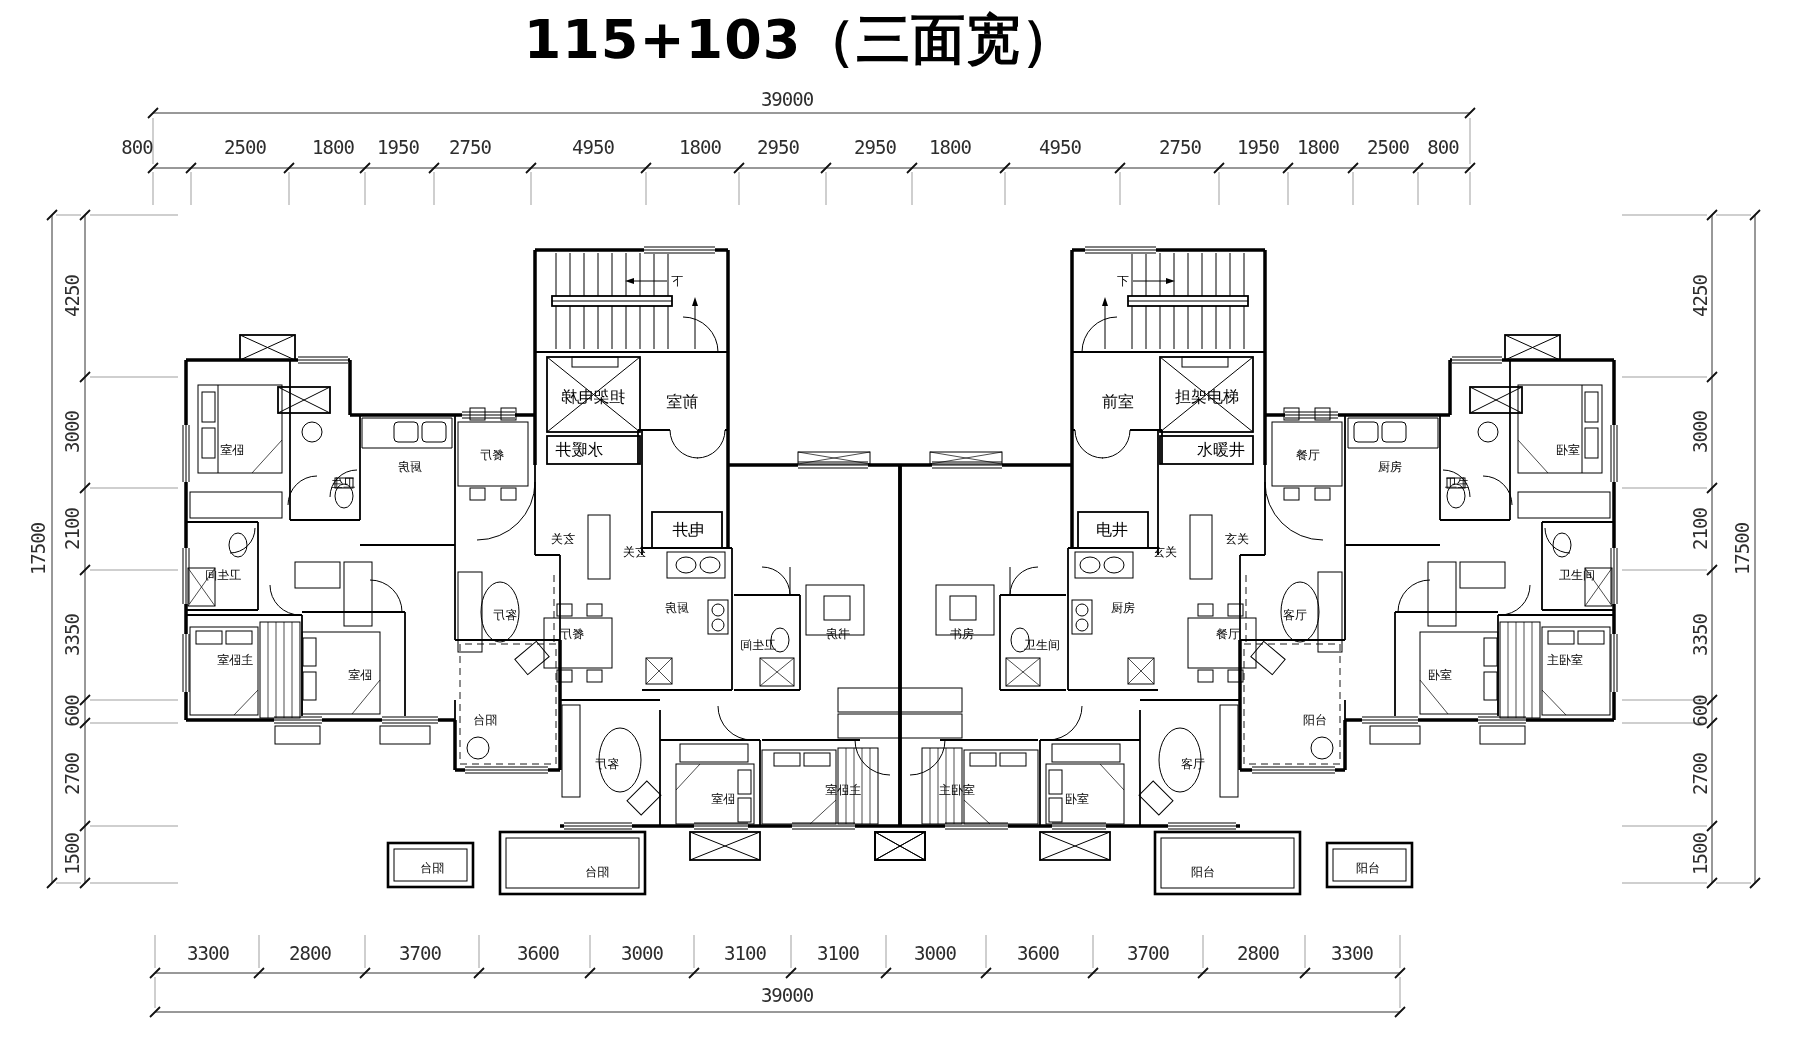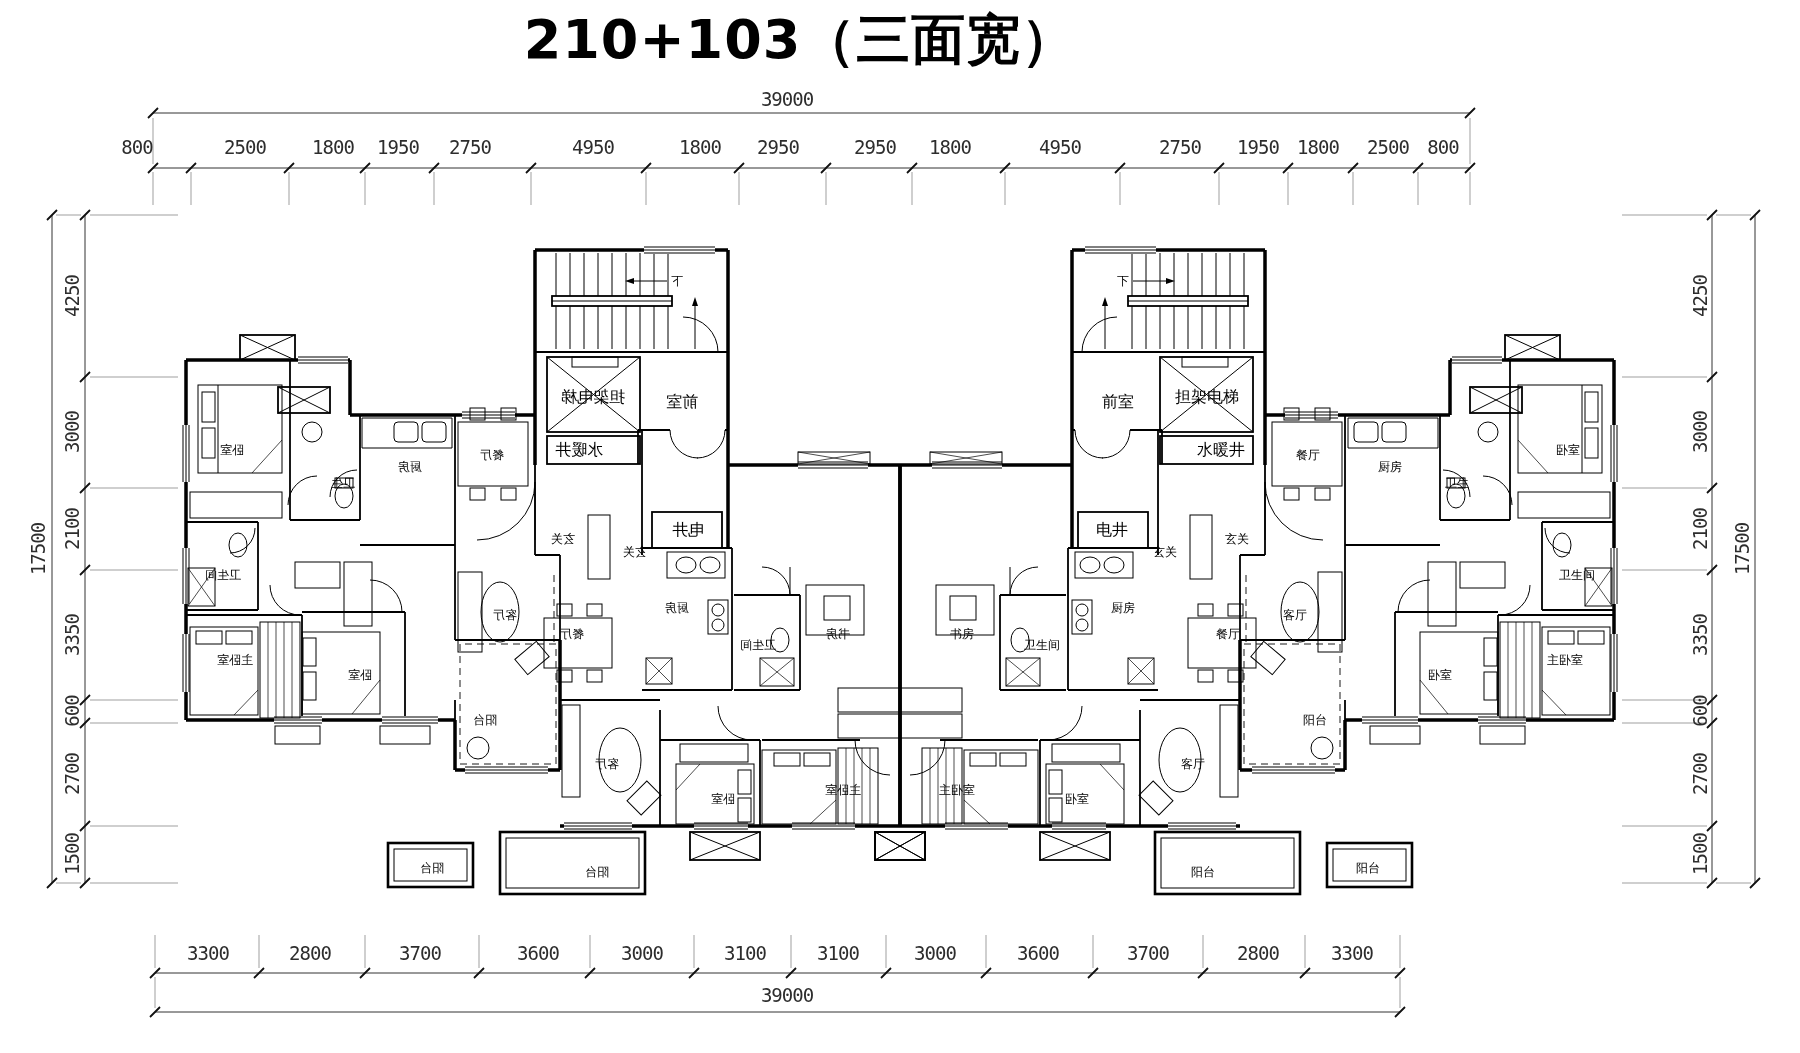--- a/index.html
+++ b/index.html
@@ -205,7 +205,7 @@
   <path class="tick" d="M148,173l10,-10 M186,173l10,-10 M284,173l10,-10 M360,173l10,-10 M429,173l10,-10 M526,173l10,-10 M641,173l10,-10 M734,173l10,-10 M821,173l10,-10 M907,173l10,-10 M1000,173l10,-10 M1115,173l10,-10 M1214,173l10,-10 M1283,173l10,-10 M1348,173l10,-10 M1413,173l10,-10 M1465,173l10,-10 M148,118l10,-10 M1465,118l10,-10 M150,978l10,-10 M254,978l10,-10 M360,978l10,-10 M474,978l10,-10 M585,978l10,-10 M689,978l10,-10 M786,978l10,-10 M881,978l10,-10 M981,978l10,-10 M1088,978l10,-10 M1198,978l10,-10 M1300,978l10,-10 M1395,978l10,-10 M150,1017l10,-10 M1395,1017l10,-10 M80,220l10,-10 M80,382l10,-10 M80,493l10,-10 M80,575l10,-10 M80,705l10,-10 M80,728l10,-10 M80,831l10,-10 M80,888l10,-10 M47,220l10,-10 M47,888l10,-10 M1707,220l10,-10 M1707,382l10,-10 M1707,493l10,-10 M1707,575l10,-10 M1707,705l10,-10 M1707,728l10,-10 M1707,831l10,-10 M1707,888l10,-10 M1750,220l10,-10 M1750,888l10,-10"></path>
 </svg>
 
-<div class="title">210+103（三面宽）</div>
+<div class="title">115+103（三面宽）</div>
 
 <div class="dim" style="left:787px;top:99px">39000</div>
 <div class="dim" style="left:137px;top:147px">800</div>

